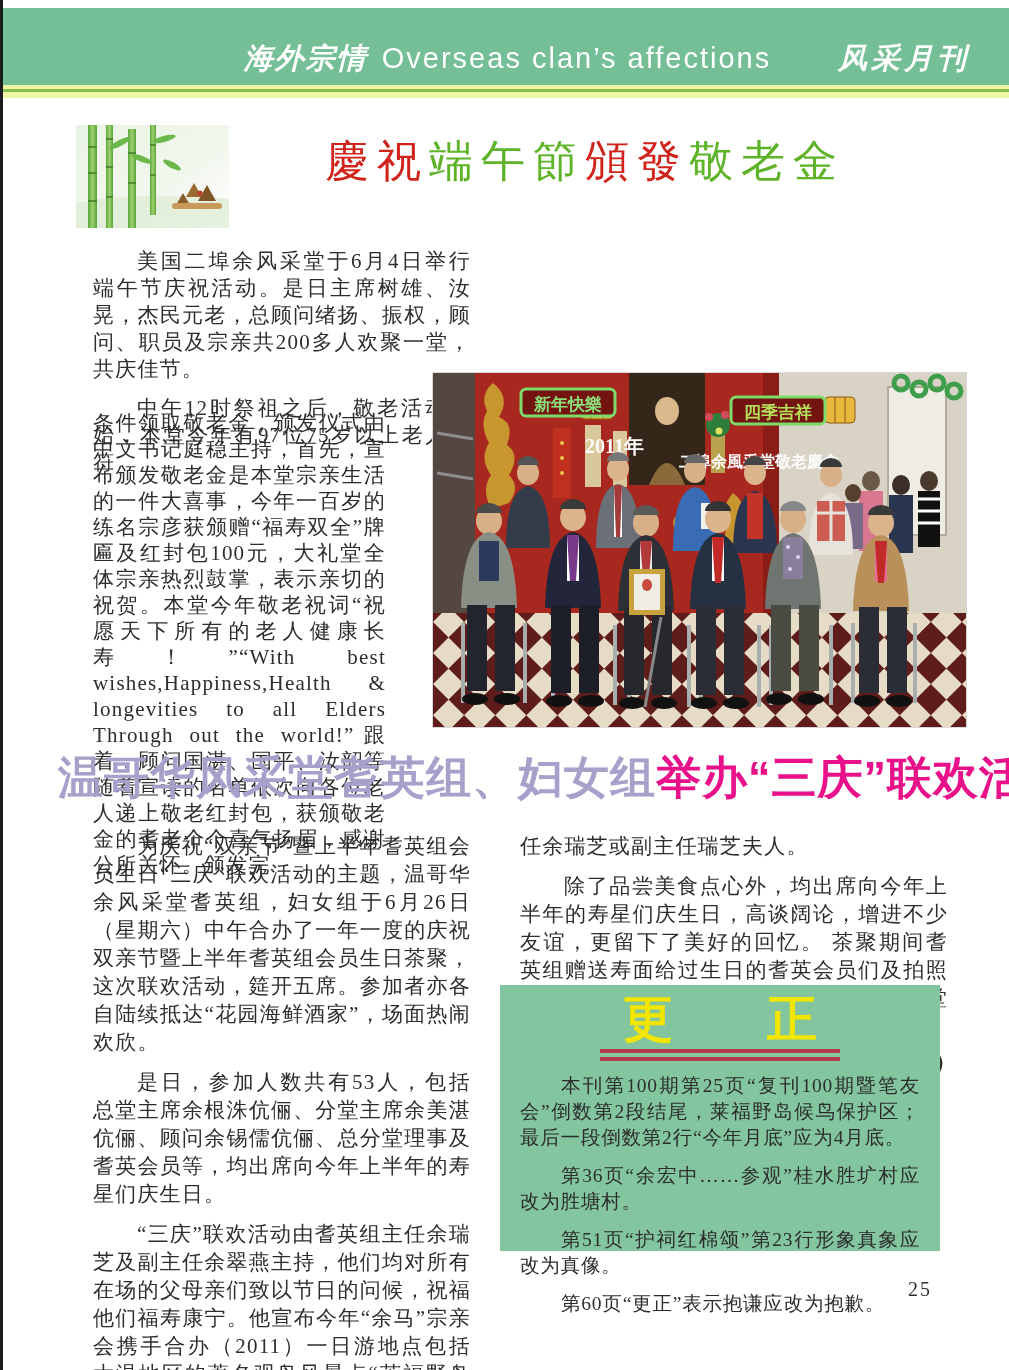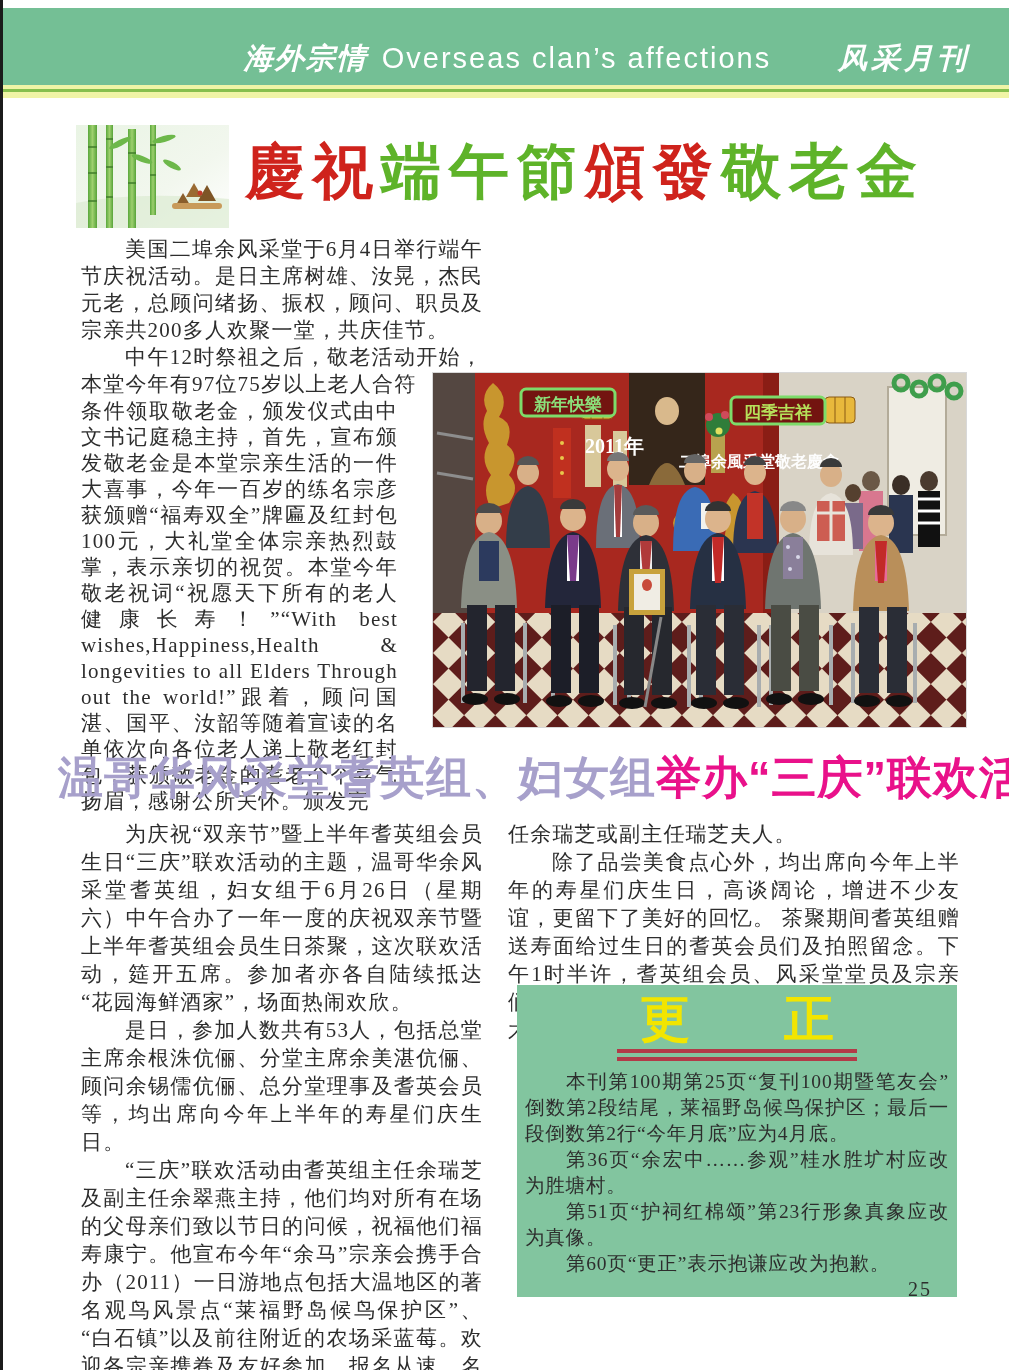--- a/index.html
+++ b/index.html
@@ -31,7 +31,7 @@
   .bamboo{position:absolute;left:73px;top:125px;width:153px;height:103px;}
   .title1{
     position:absolute;left:232px;top:132px;width:700px;text-align:center;
-    font-size:60px;font-weight:bold;letter-spacing:8px;white-space:nowrap;
+    font-size:44px;font-weight:normal;letter-spacing:8px;white-space:nowrap;
     font-family:"Liberation Serif",serif;
   }
   .seg-red{color:var(--title-red,#cf231c);}

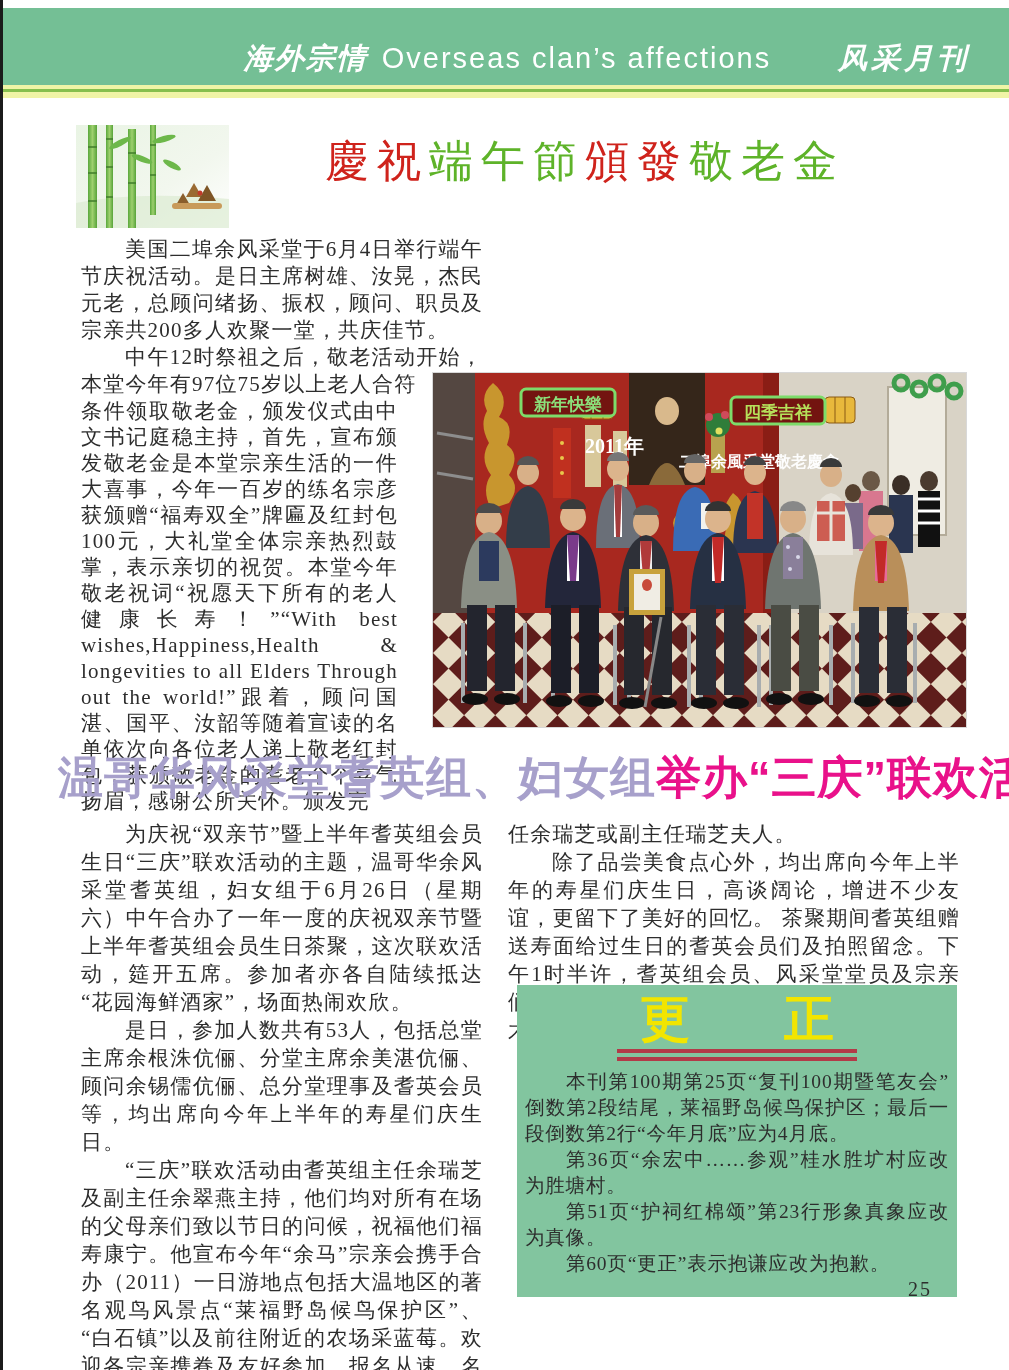--- a/index.html
+++ b/index.html
@@ -38,7 +38,7 @@
   .seg-green{color:var(--title-green,#5eb329);}
   
   .flow{font-size:21px;line-height:27px;letter-spacing:1.2px;text-align:justify;}
-  .flow p{margin:0;}
+  .flow p{margin:12px;}
   .ind{text-indent:2.1em;}
   .a1-l1{position:absolute;left:78px;top:236px;width:402px;}
   .a1-l2{position:absolute;left:78px;top:398px;width:317px;line-height:26px;}

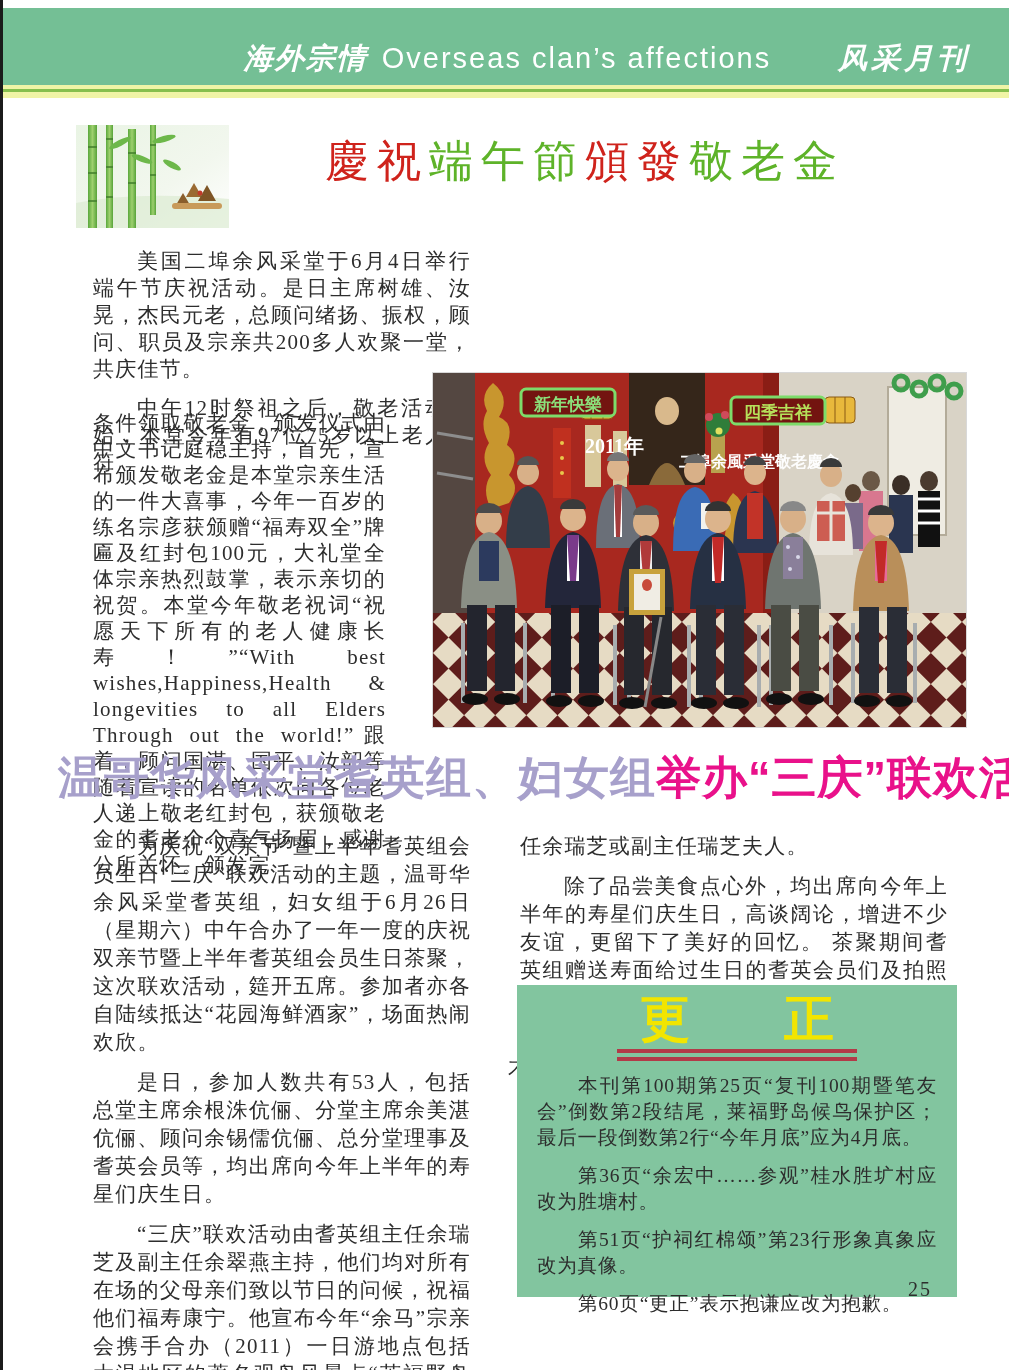--- a/index.html
+++ b/index.html
@@ -63,7 +63,7 @@
   .lastline .byline{margin-top:0;}
   
   .correction{
-    position:absolute;left:514px;top:985px;width:440px;height:312px;
+    position:absolute;left:497px;top:985px;width:440px;height:266px;
     background:var(--box-green,#82c59f);box-sizing:border-box;
     padding:6px 8px 0 8px;
   }

